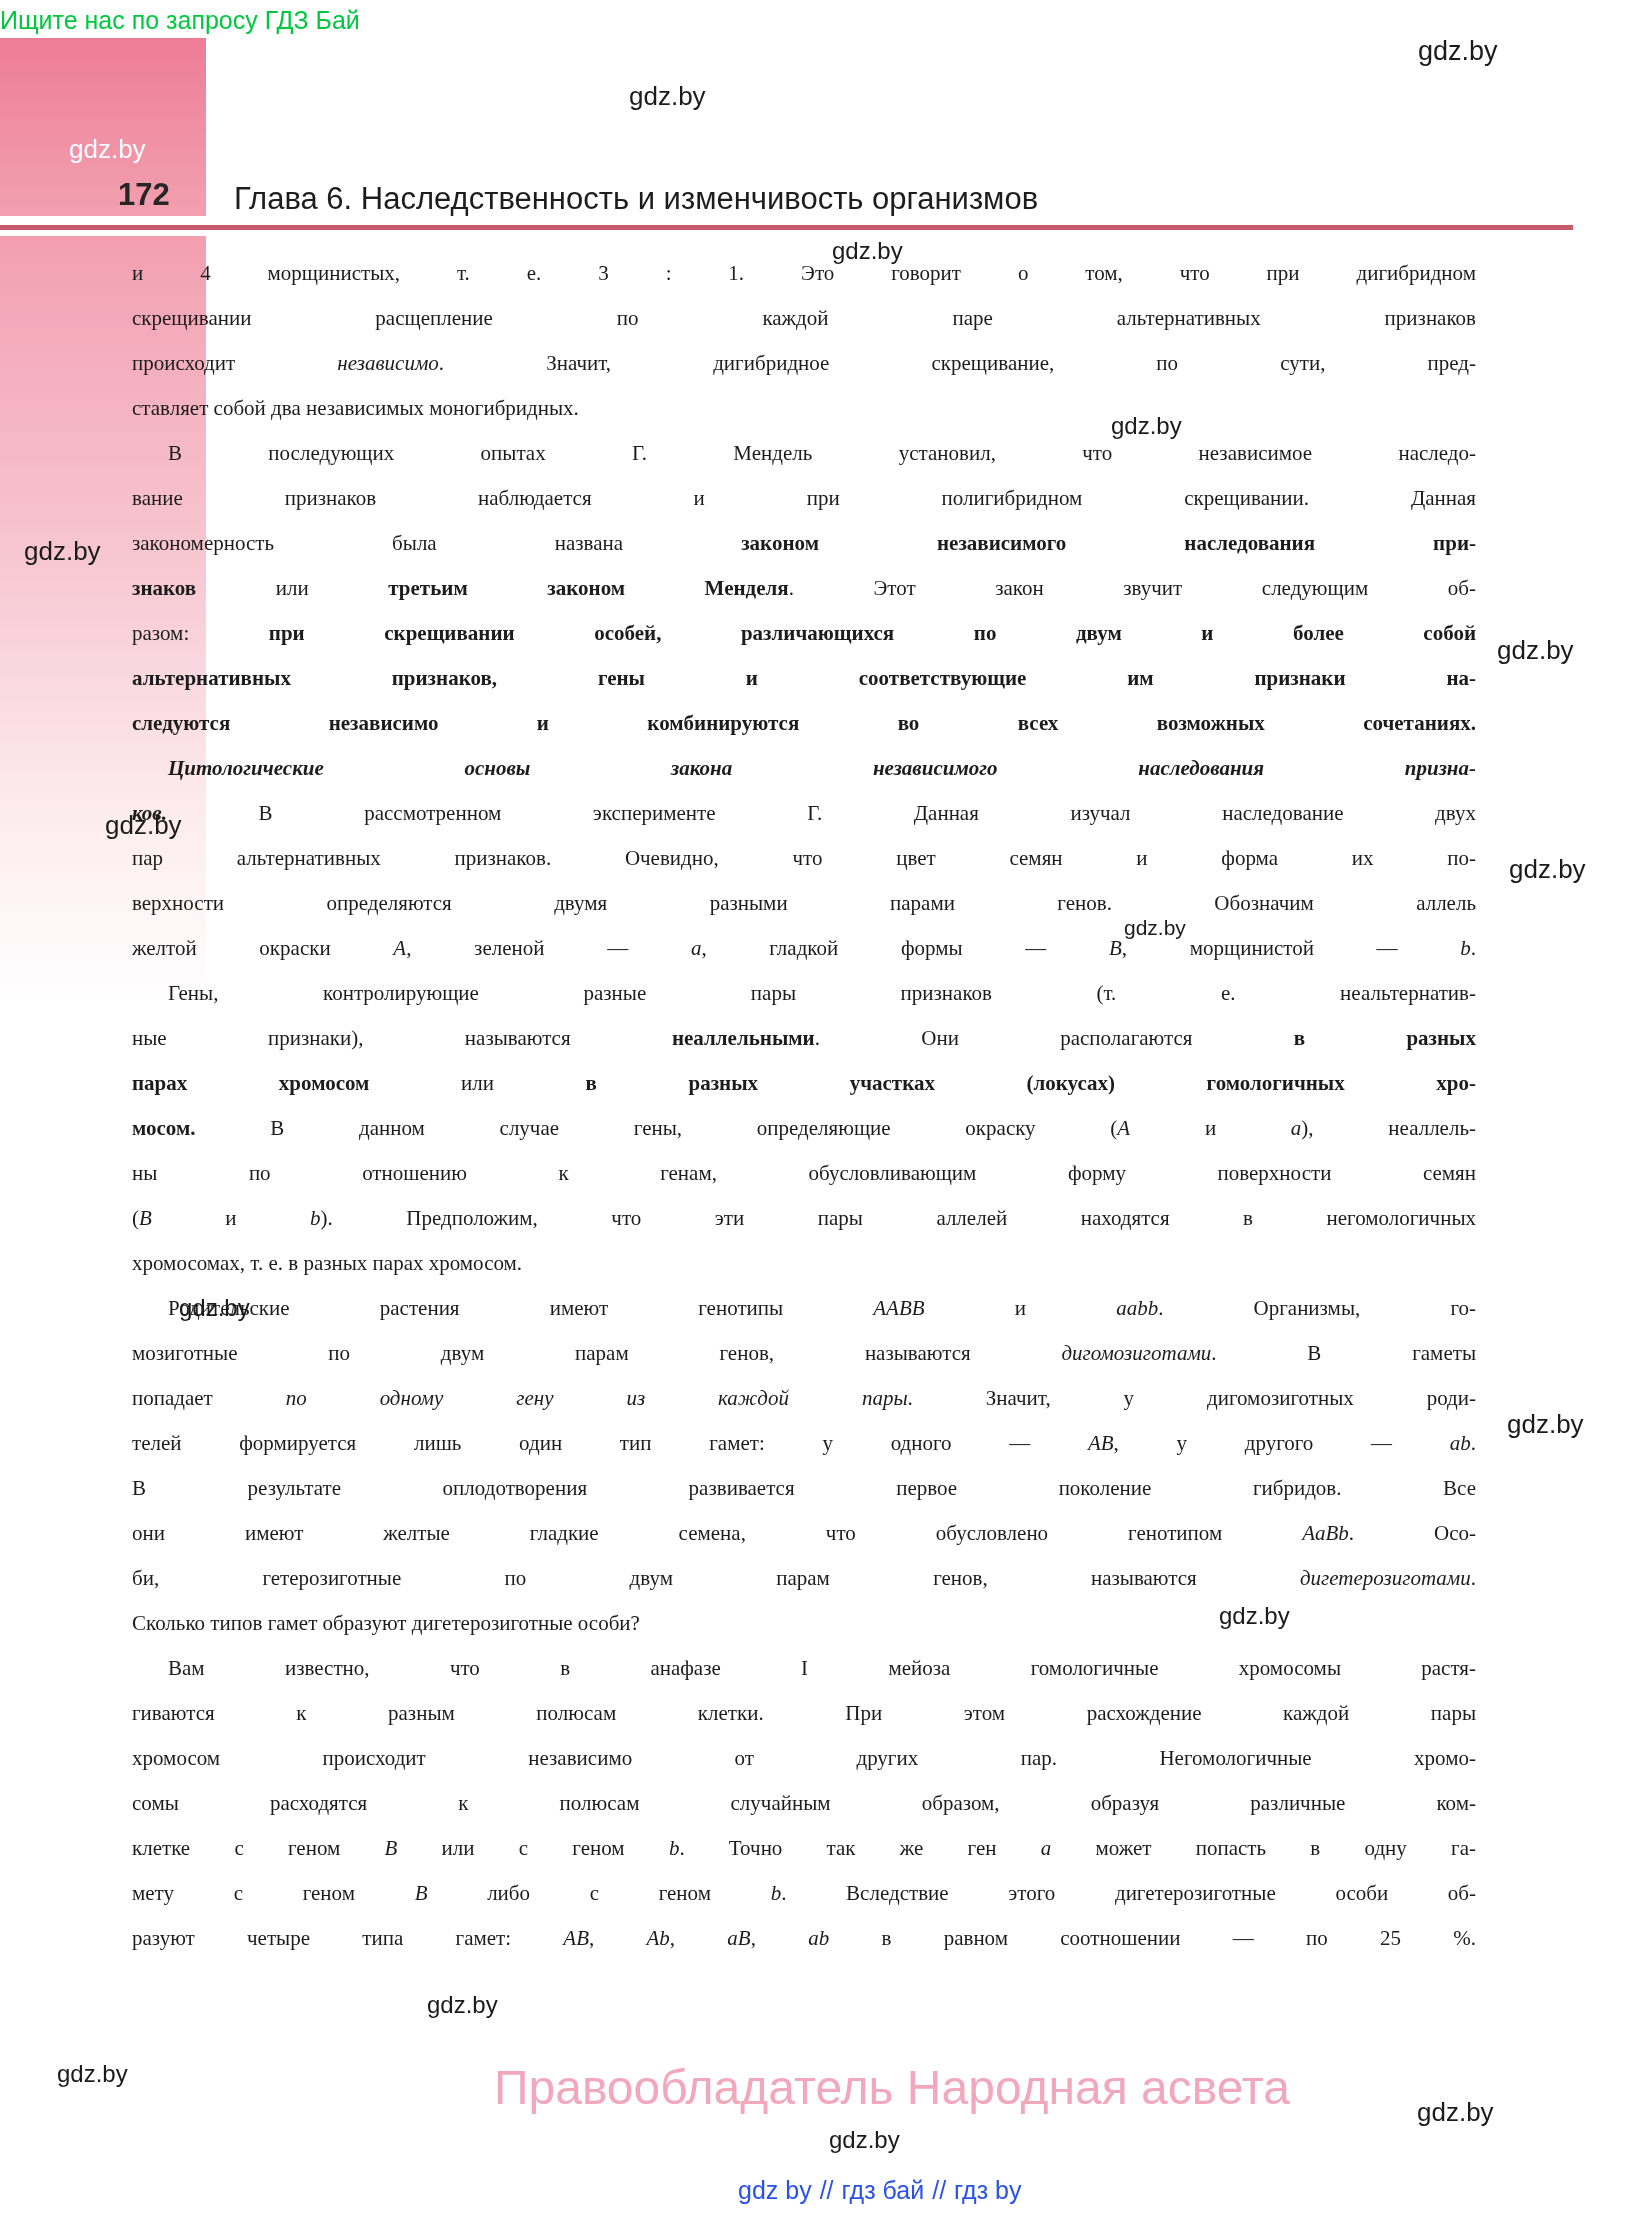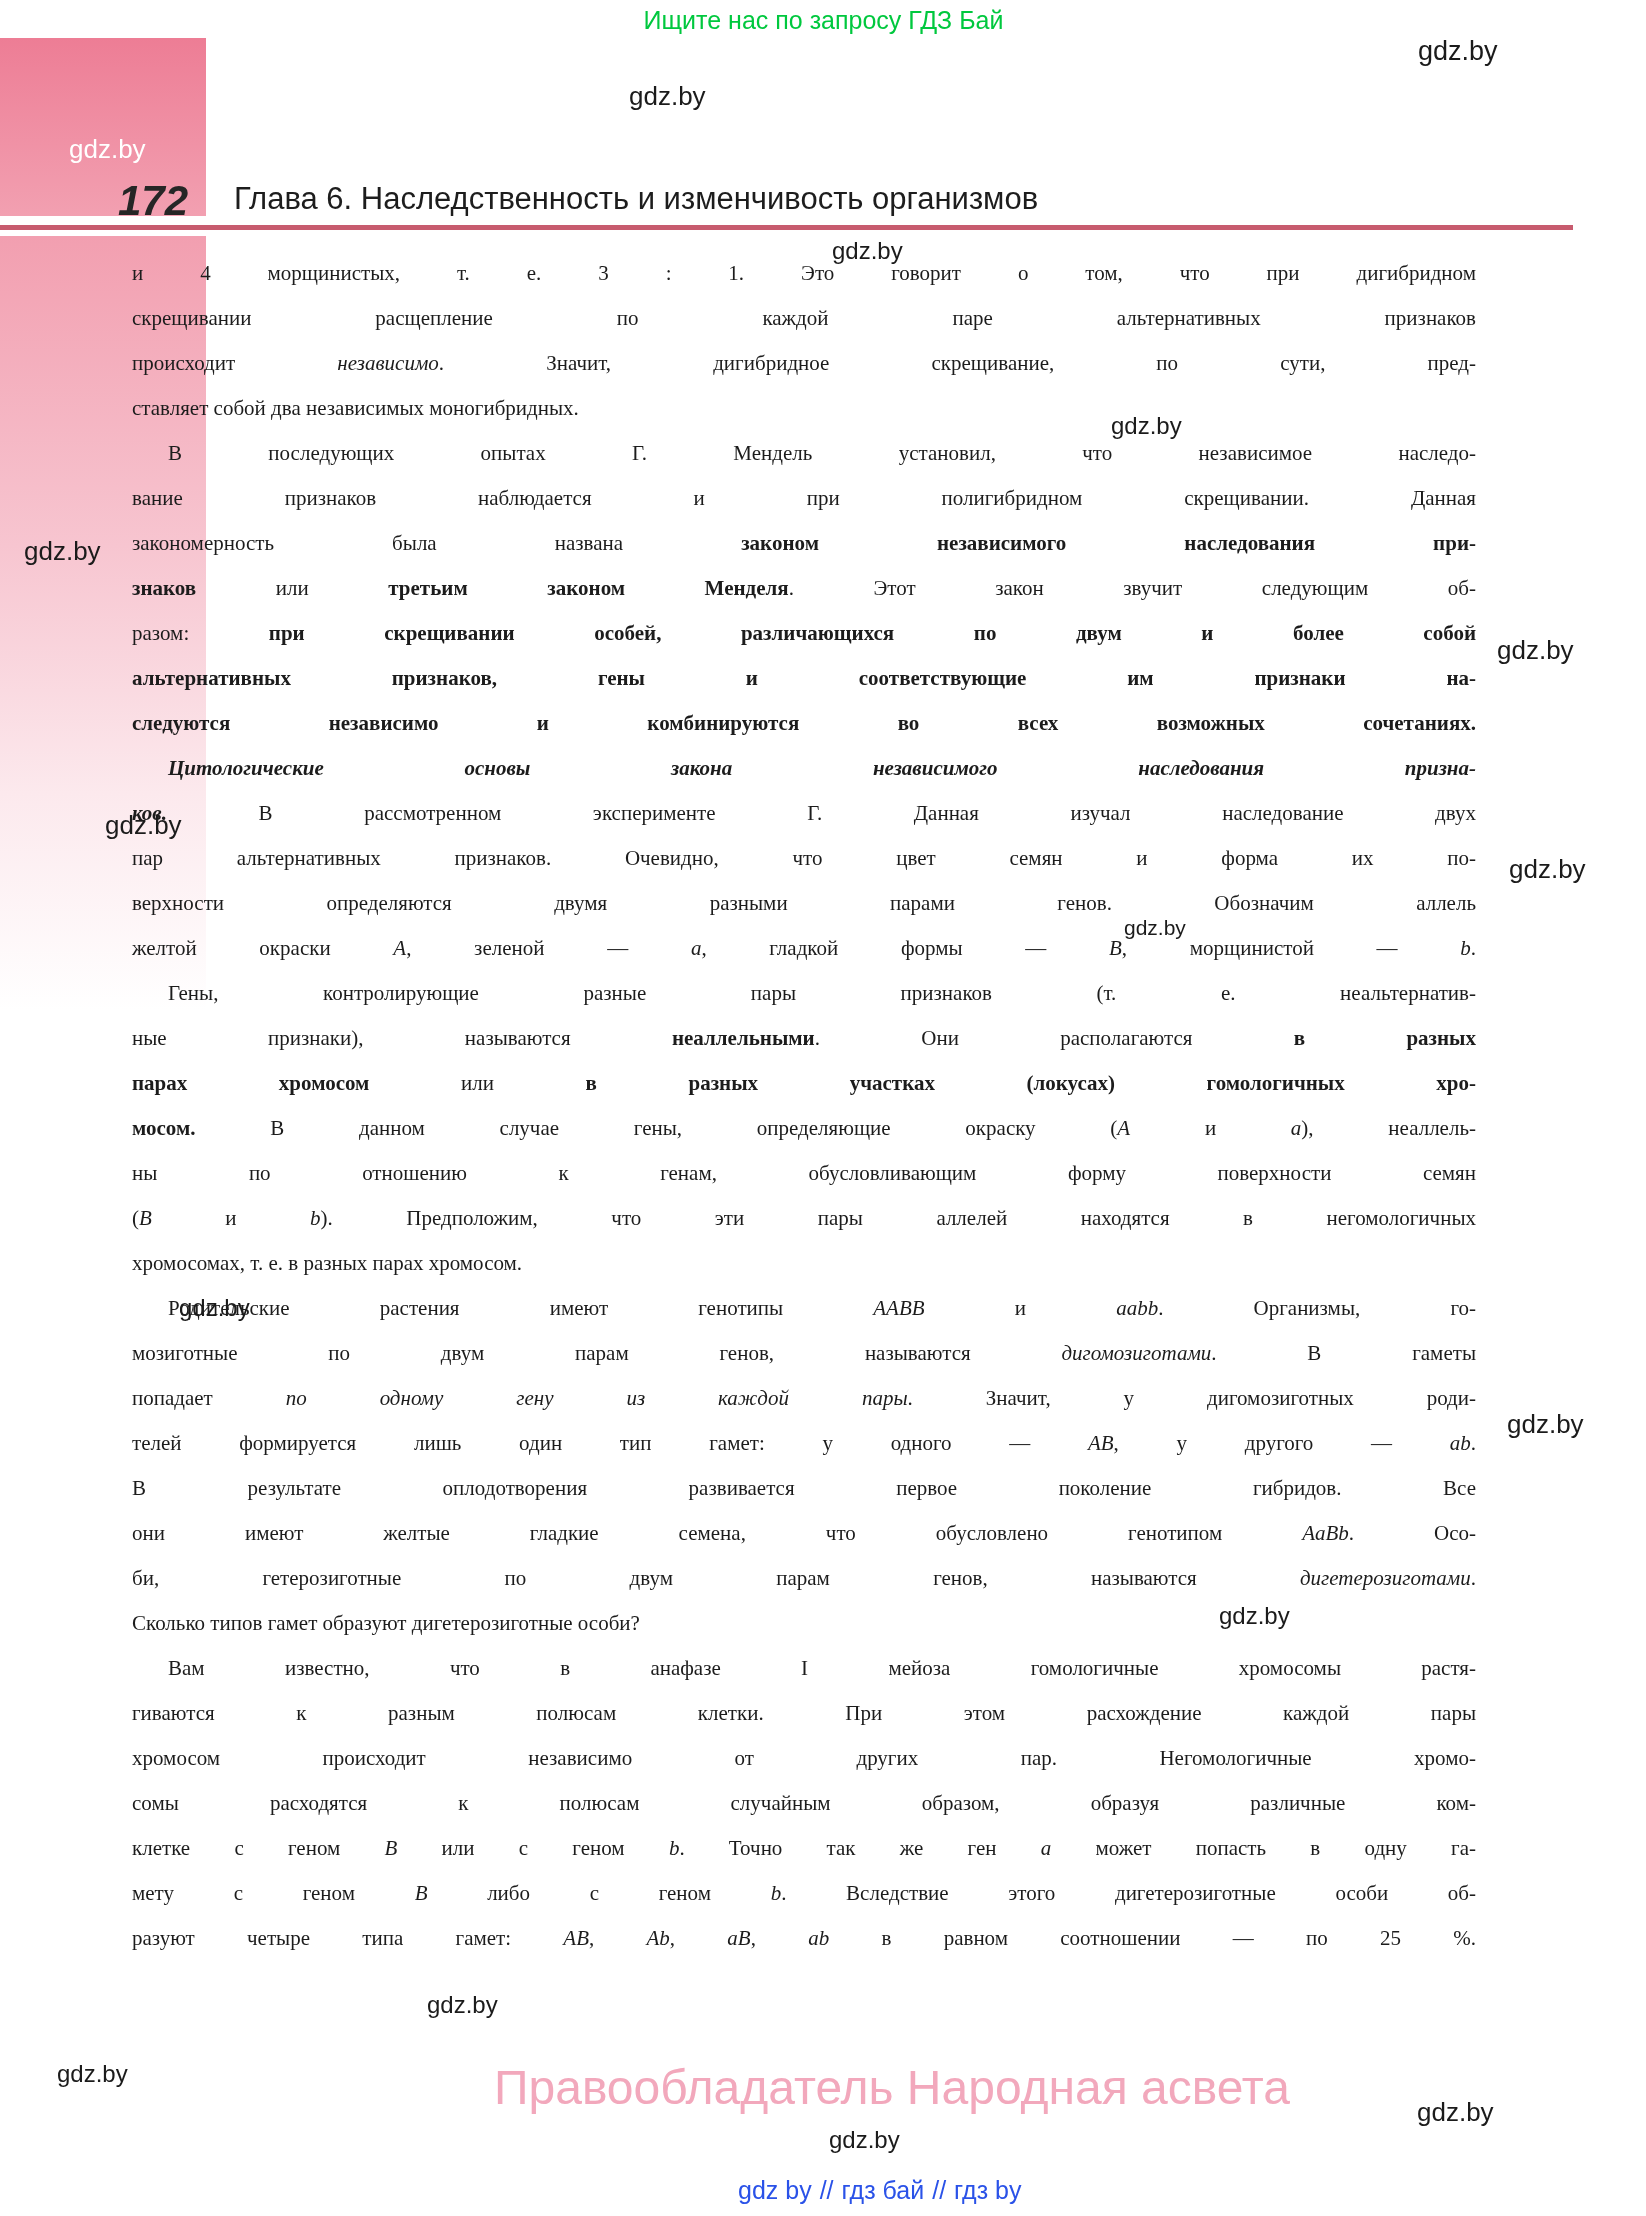--- a/index.html
+++ b/index.html
@@ -5,7 +5,7 @@
   html,body{margin:0;padding:0;background:#ffffff;}
   .page{position:relative;width:1647px;height:2216px;background:#ffffff;overflow:hidden;
         font-family:"Liberation Serif",serif;}
-  .banner{position:absolute;top:6.4px;left:0;width:100%;text-align:center;
+  .banner{position:absolute;top:6.4px;left:0;width:100%;text-align:left;
           font-family:"Liberation Sans",sans-serif;font-size:25px;white-space:nowrap;}
   .sidebar-top{position:absolute;left:0;top:38px;width:206px;height:178px;
           background:linear-gradient(180deg,#ed7d95 0%,#f2a0b1 100%);}

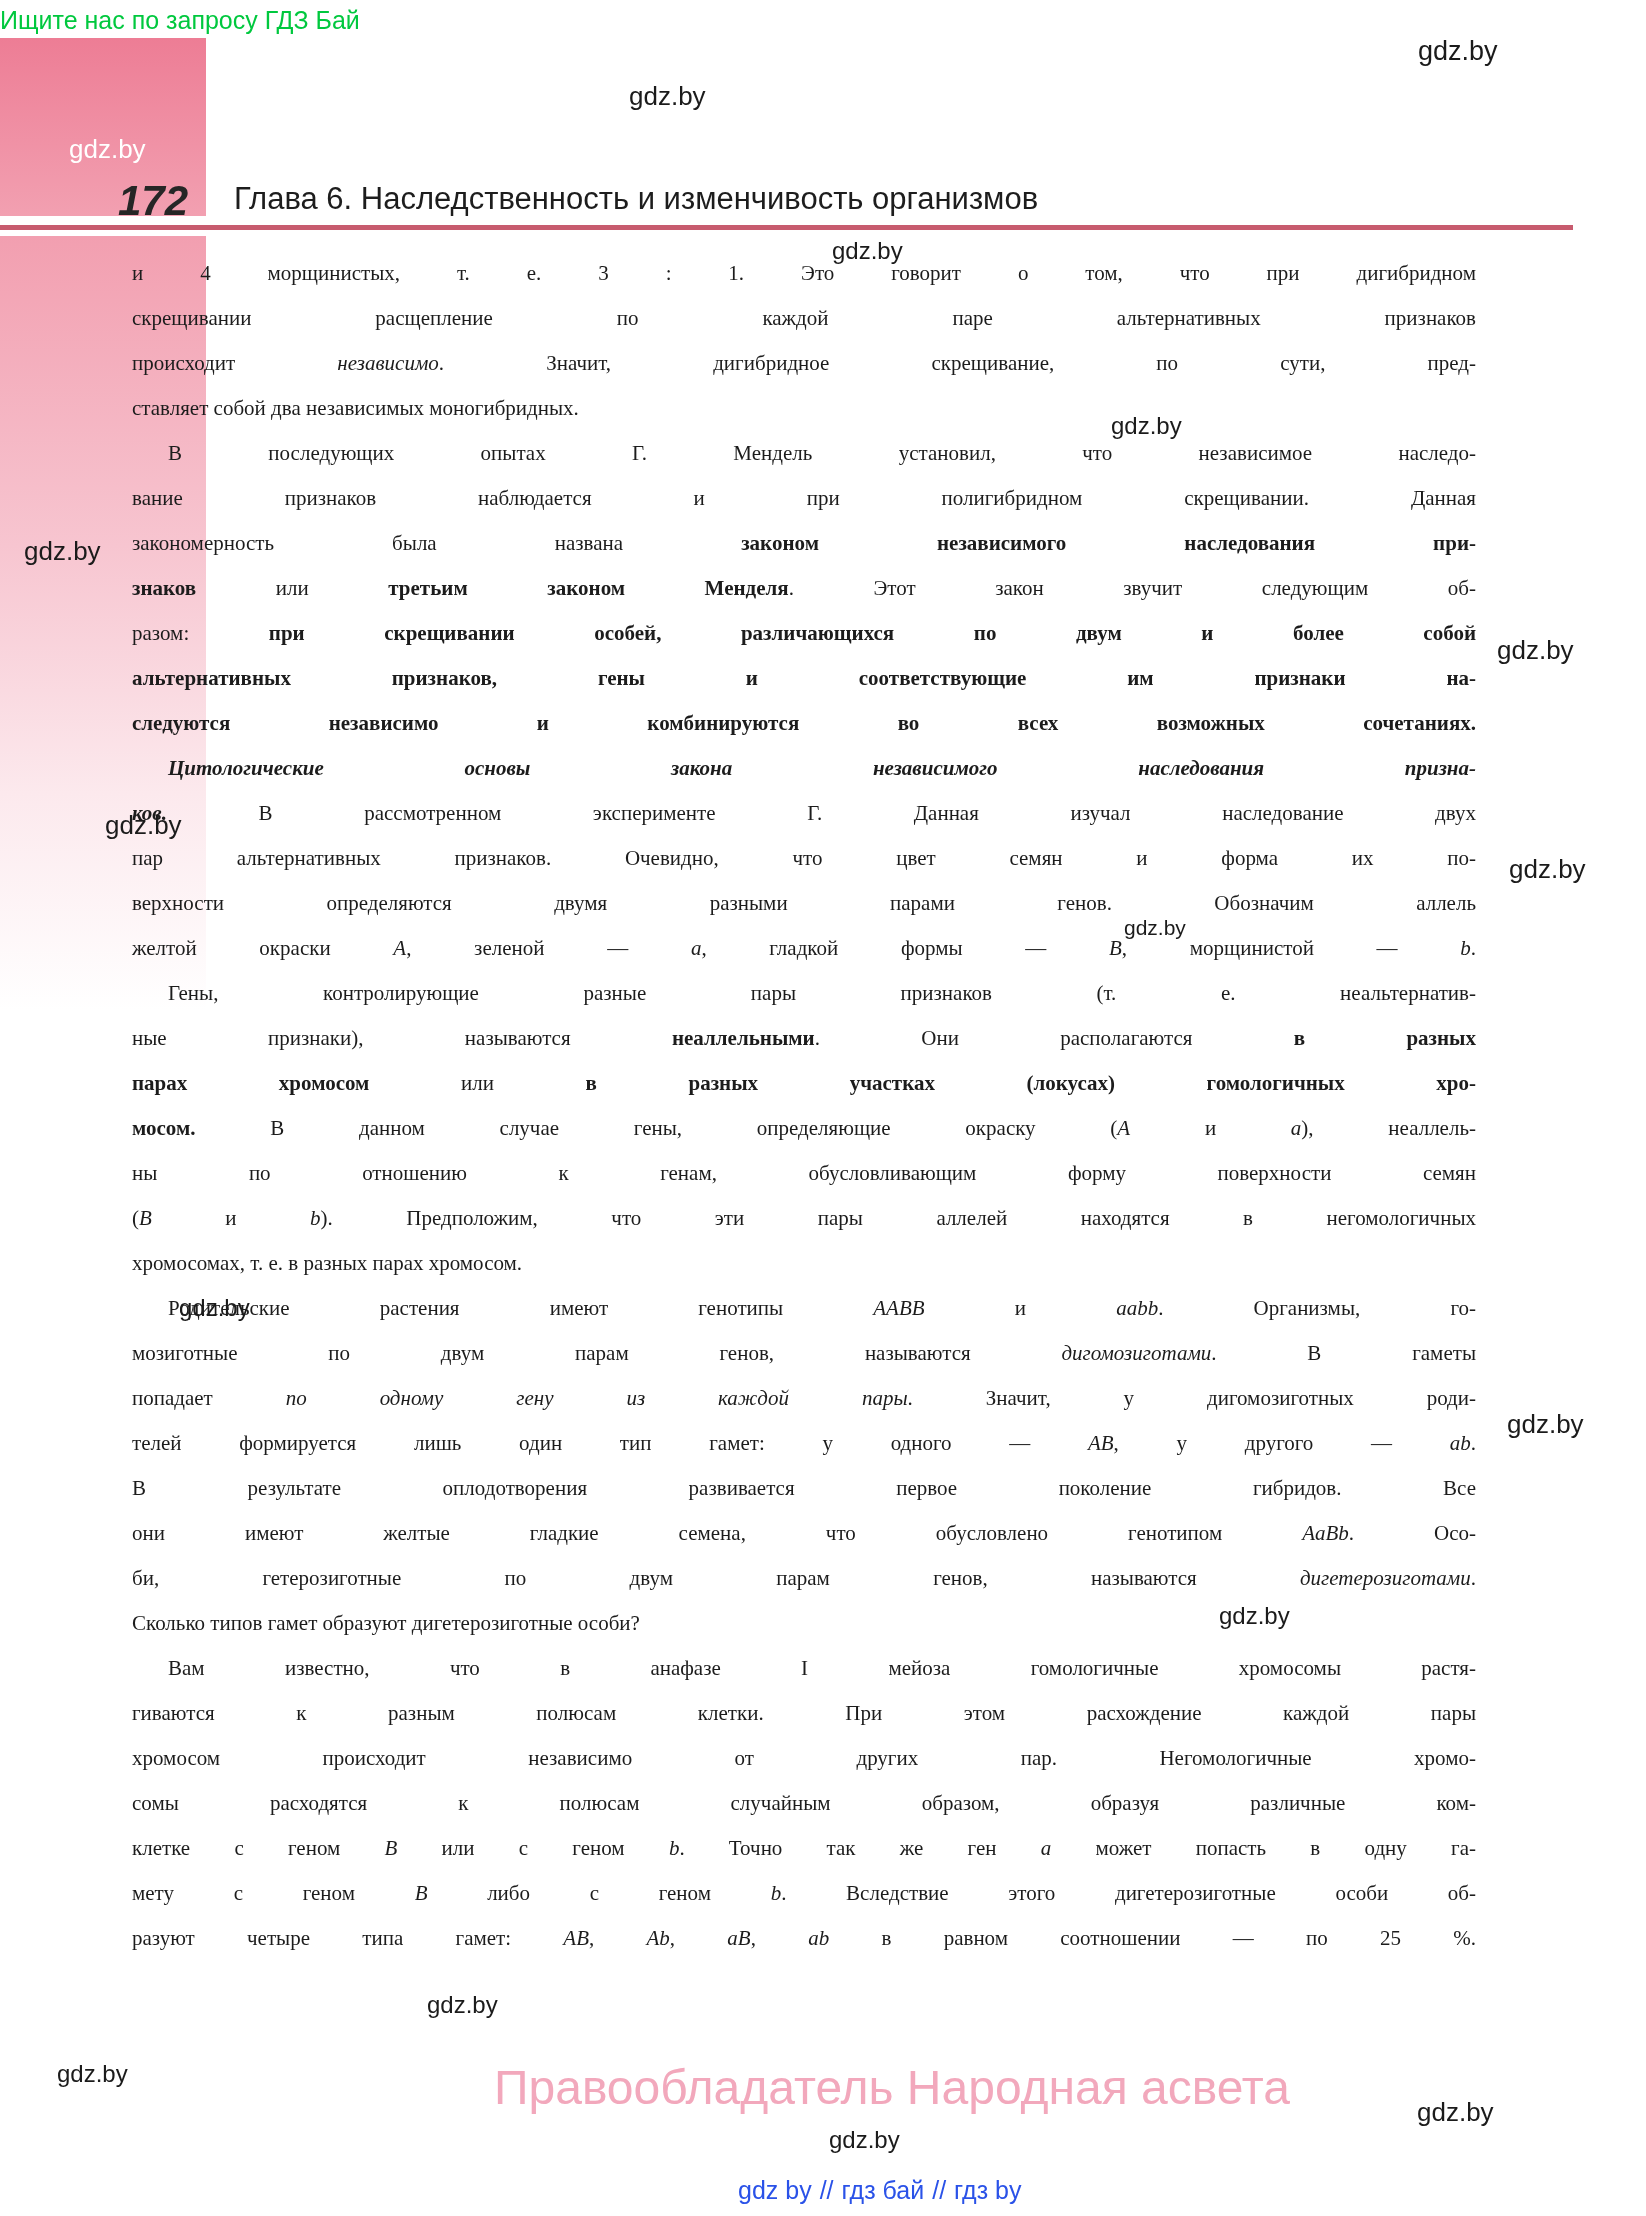--- a/index.html
+++ b/index.html
@@ -13,7 +13,7 @@
           background:linear-gradient(180deg,#f29fb0 0%,#f7c5d0 40%,#fce9ed 72%,#ffffff 100%);}
   .divider{position:absolute;left:0;top:225px;width:1573px;height:4.8px;background:#c75b6e;}
   .pagenum{position:absolute;left:118px;top:177px;font-family:"Liberation Sans",sans-serif;
-          font-size:42px;font-weight:700;color:#262626;font-style:italic;}
+          font-size:31px;font-weight:700;color:#262626;}
   .chapter{position:absolute;left:234px;top:181px;font-family:"Liberation Sans",sans-serif;
           font-size:31px;color:#1d1d1d;white-space:nowrap;}
   .chapter .bold{font-weight:400;}

